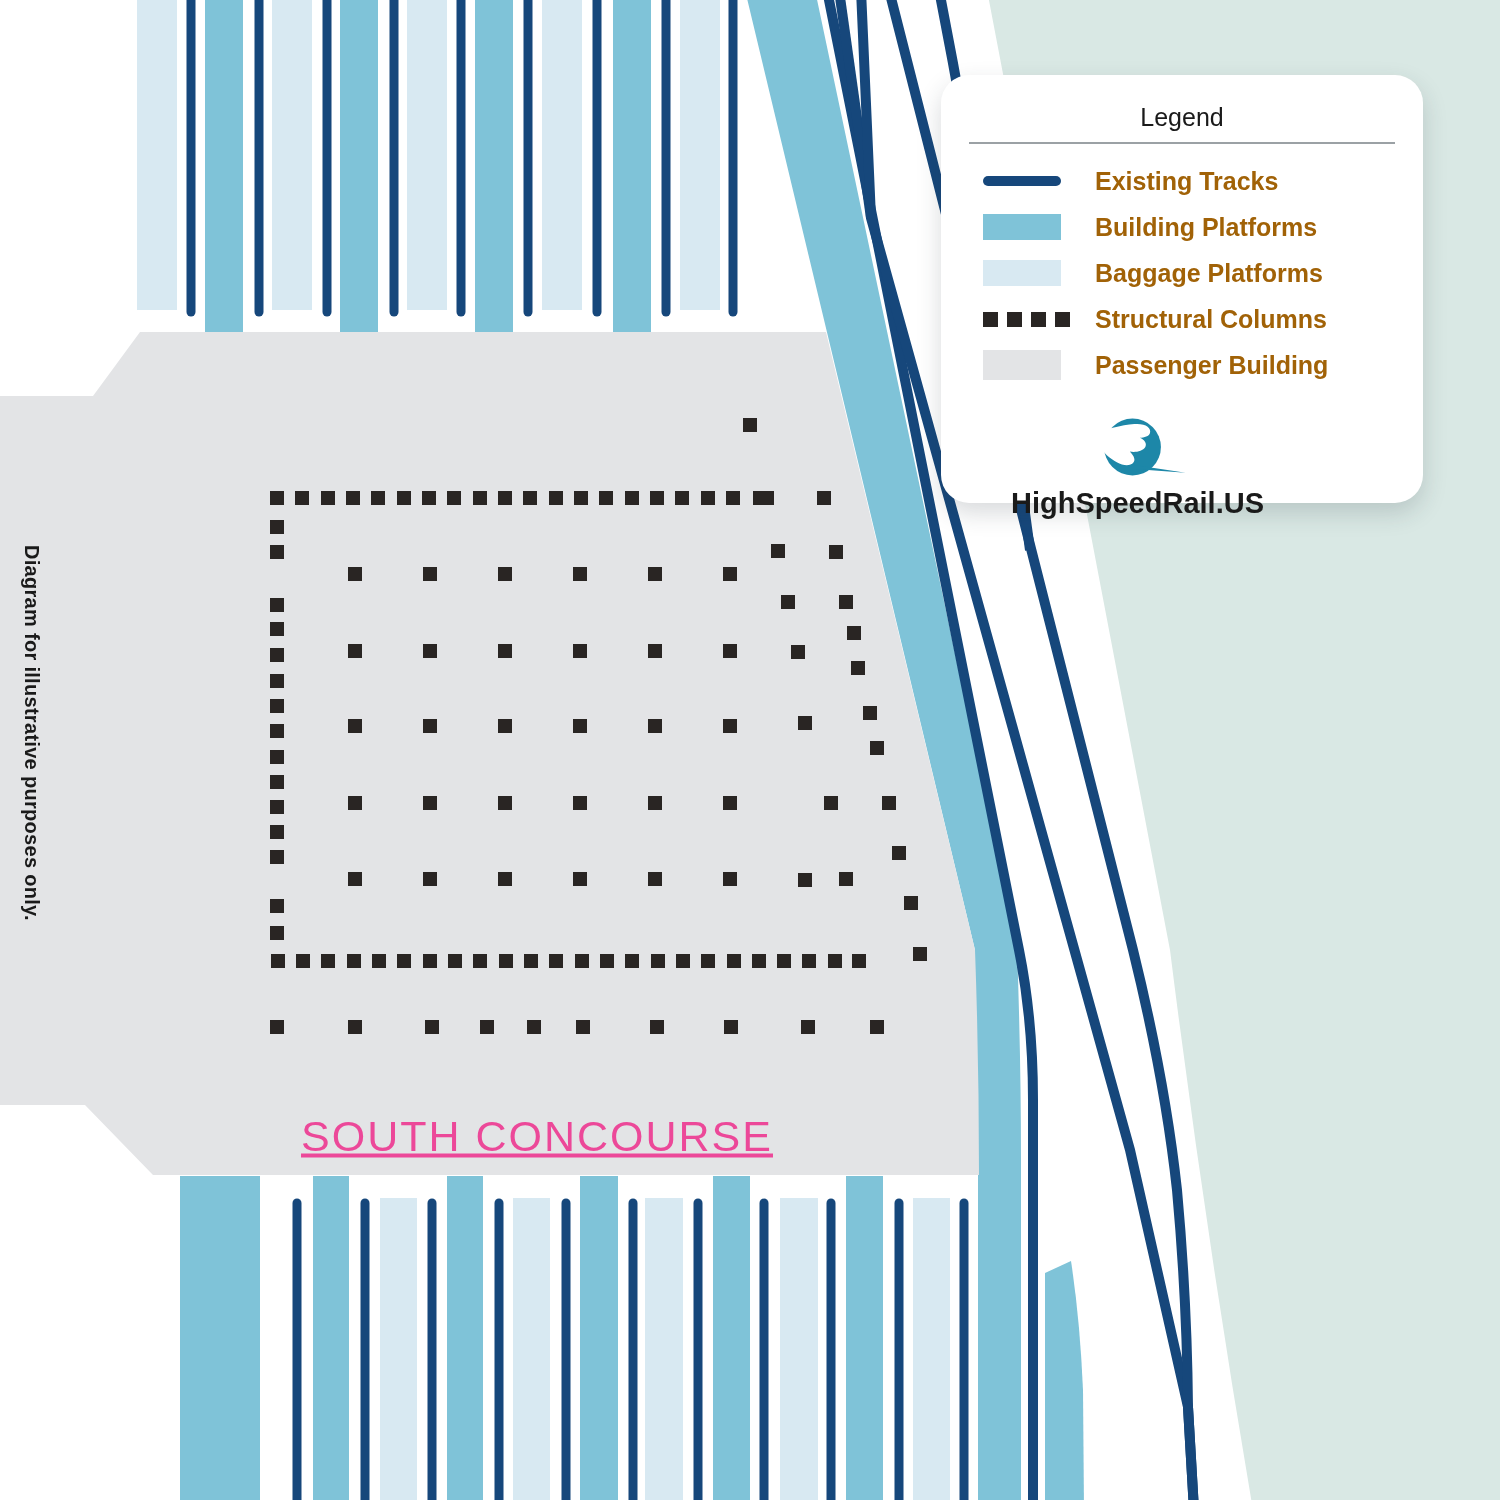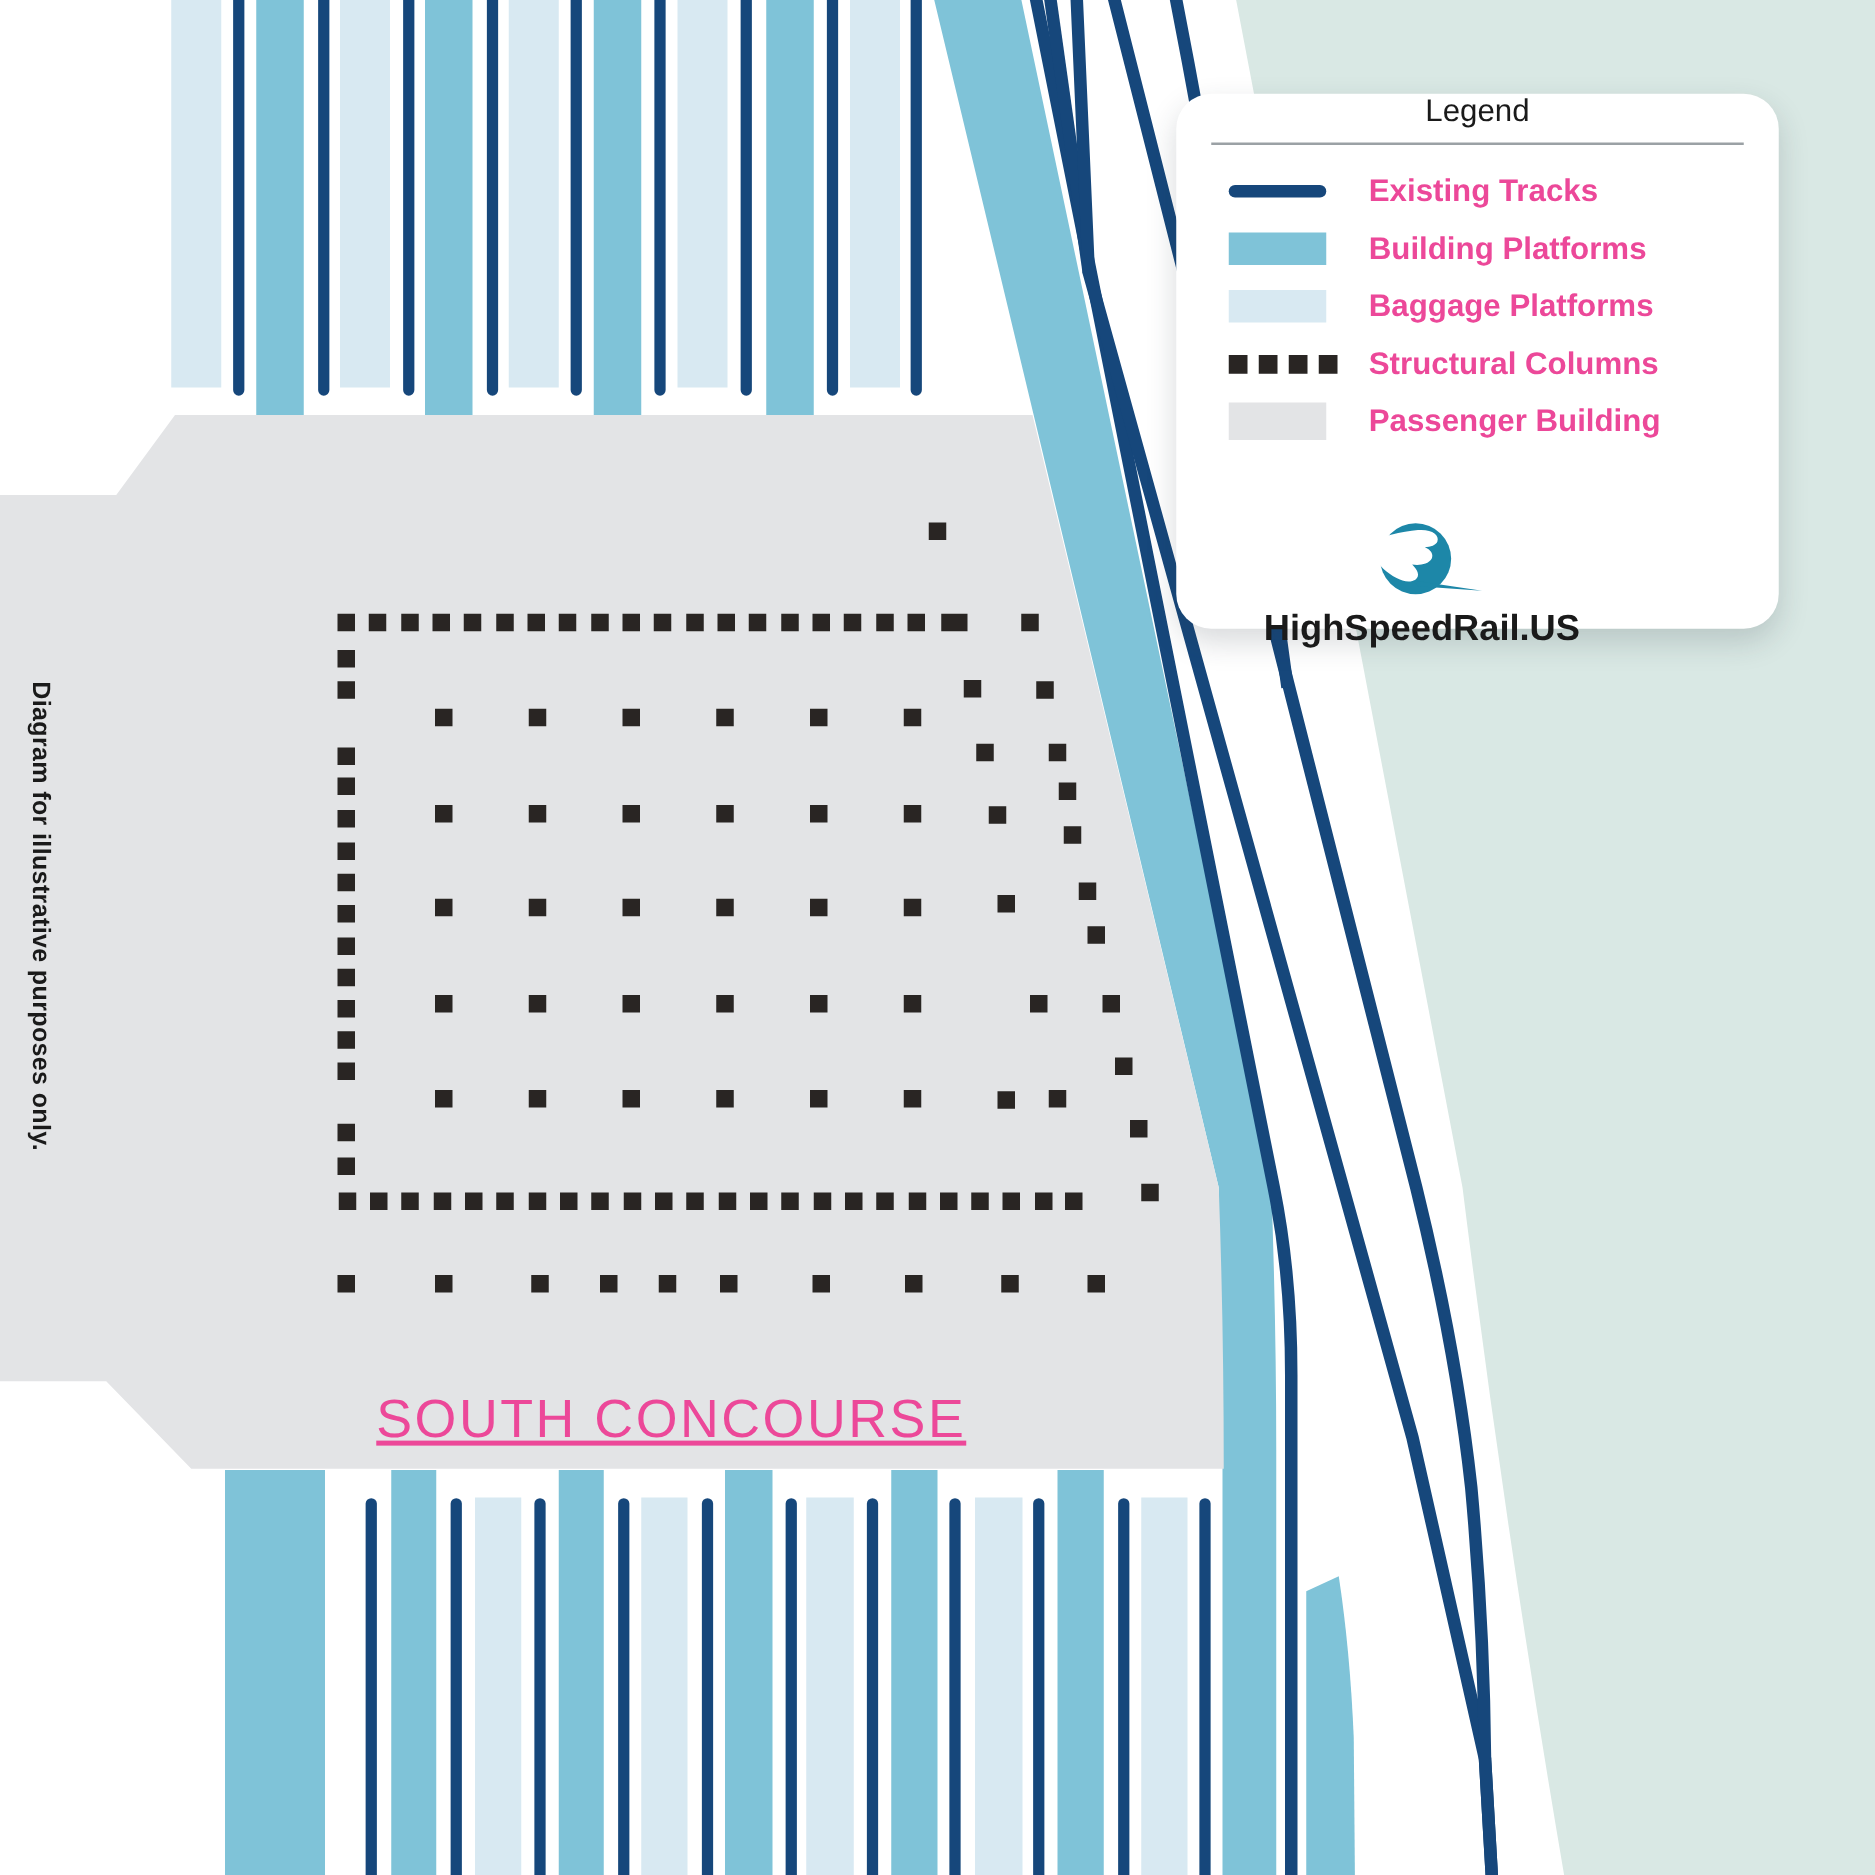--- a/index.html
+++ b/index.html
@@ -25,7 +25,7 @@
     box-shadow:0 10px 24px rgba(40,50,60,0.18);
   }
   .legend-title{
-    text-align:center;font-size:25px;font-weight:500;color:#1a1a1a;
+    text-align:center;padding-top:28px;font-size:25px;font-weight:500;color:#1a1a1a;
   }
   .legend-divider{
     height:0;border-top:2px solid #9ba1a5;margin:10px 28px 6px 28px;

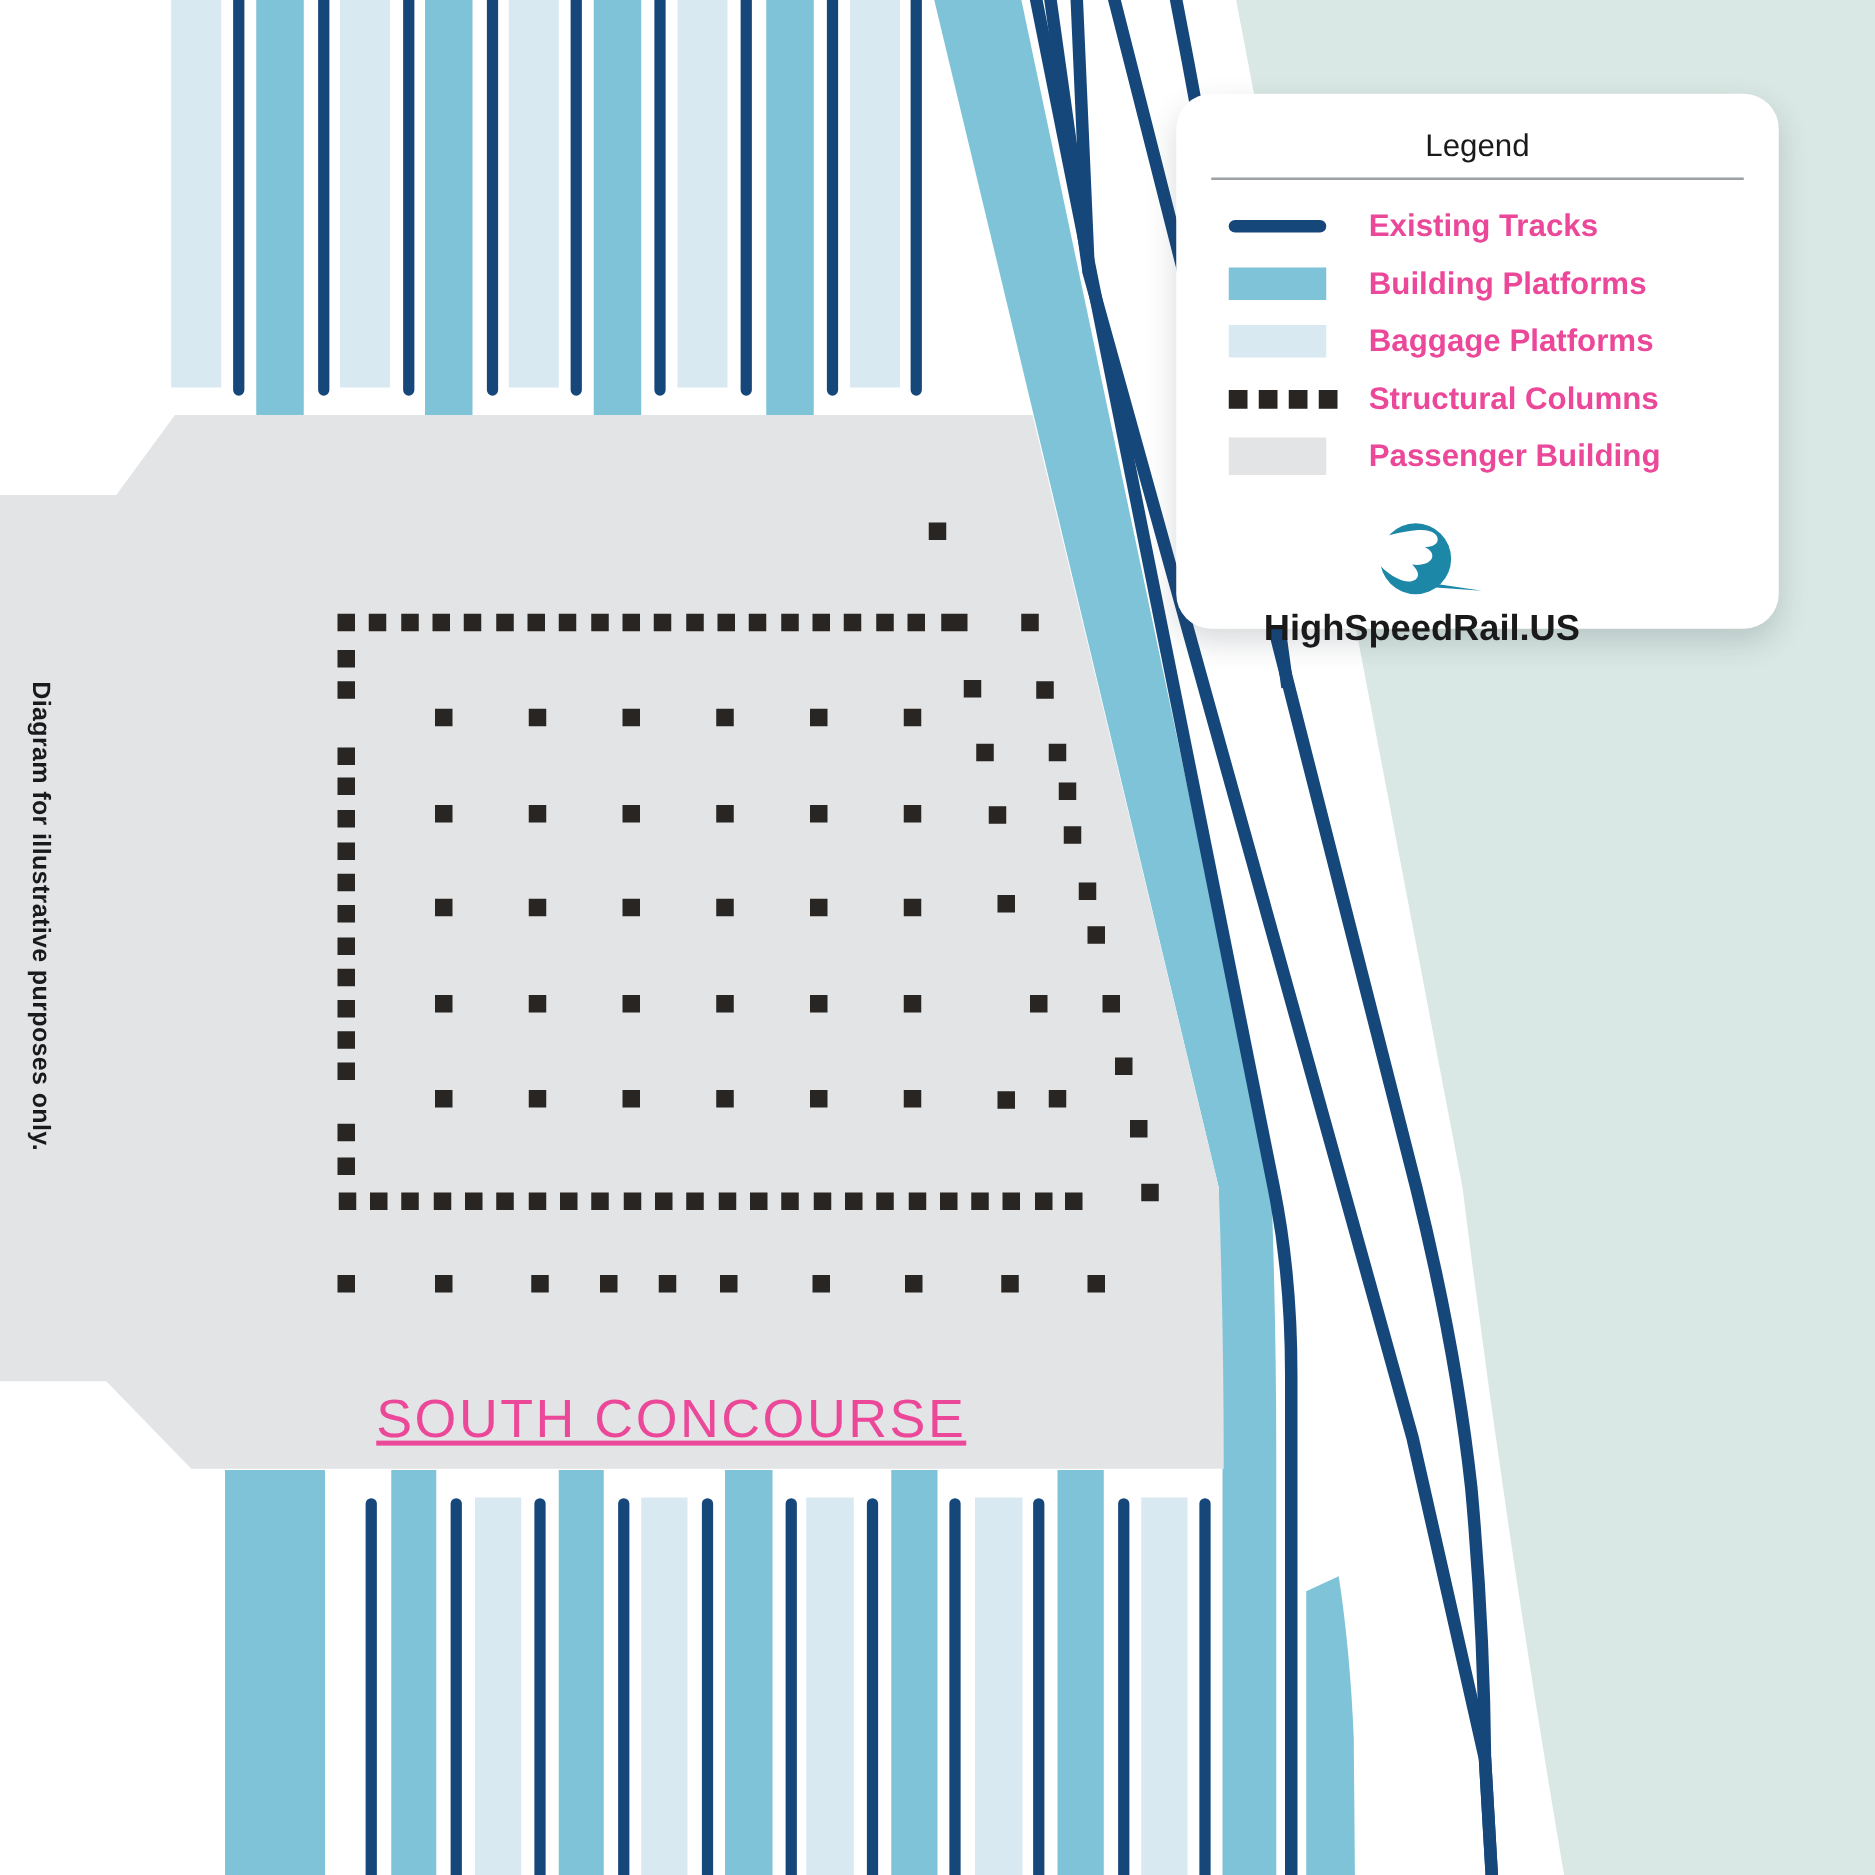--- a/index.html
+++ b/index.html
@@ -33,7 +33,7 @@
   .legend-rows{padding:8px 0 0 42px;}
   .legend-row{display:flex;align-items:center;height:46px;}
   .swatch-cell{width:112px;flex:none;display:flex;align-items:center;}
-  .legend-label{font-size:25px;font-weight:600;color:#ec4899;white-space:nowrap;}
+  .legend-label{font-size:25px;font-weight:600;color:#a16207;white-space:nowrap;}
   .sw-line{width:78px;height:10px;border-radius:5px;}
   .sw-rect{width:78px;height:26px;}
   .sw-rect-tall{width:78px;height:30px;}

